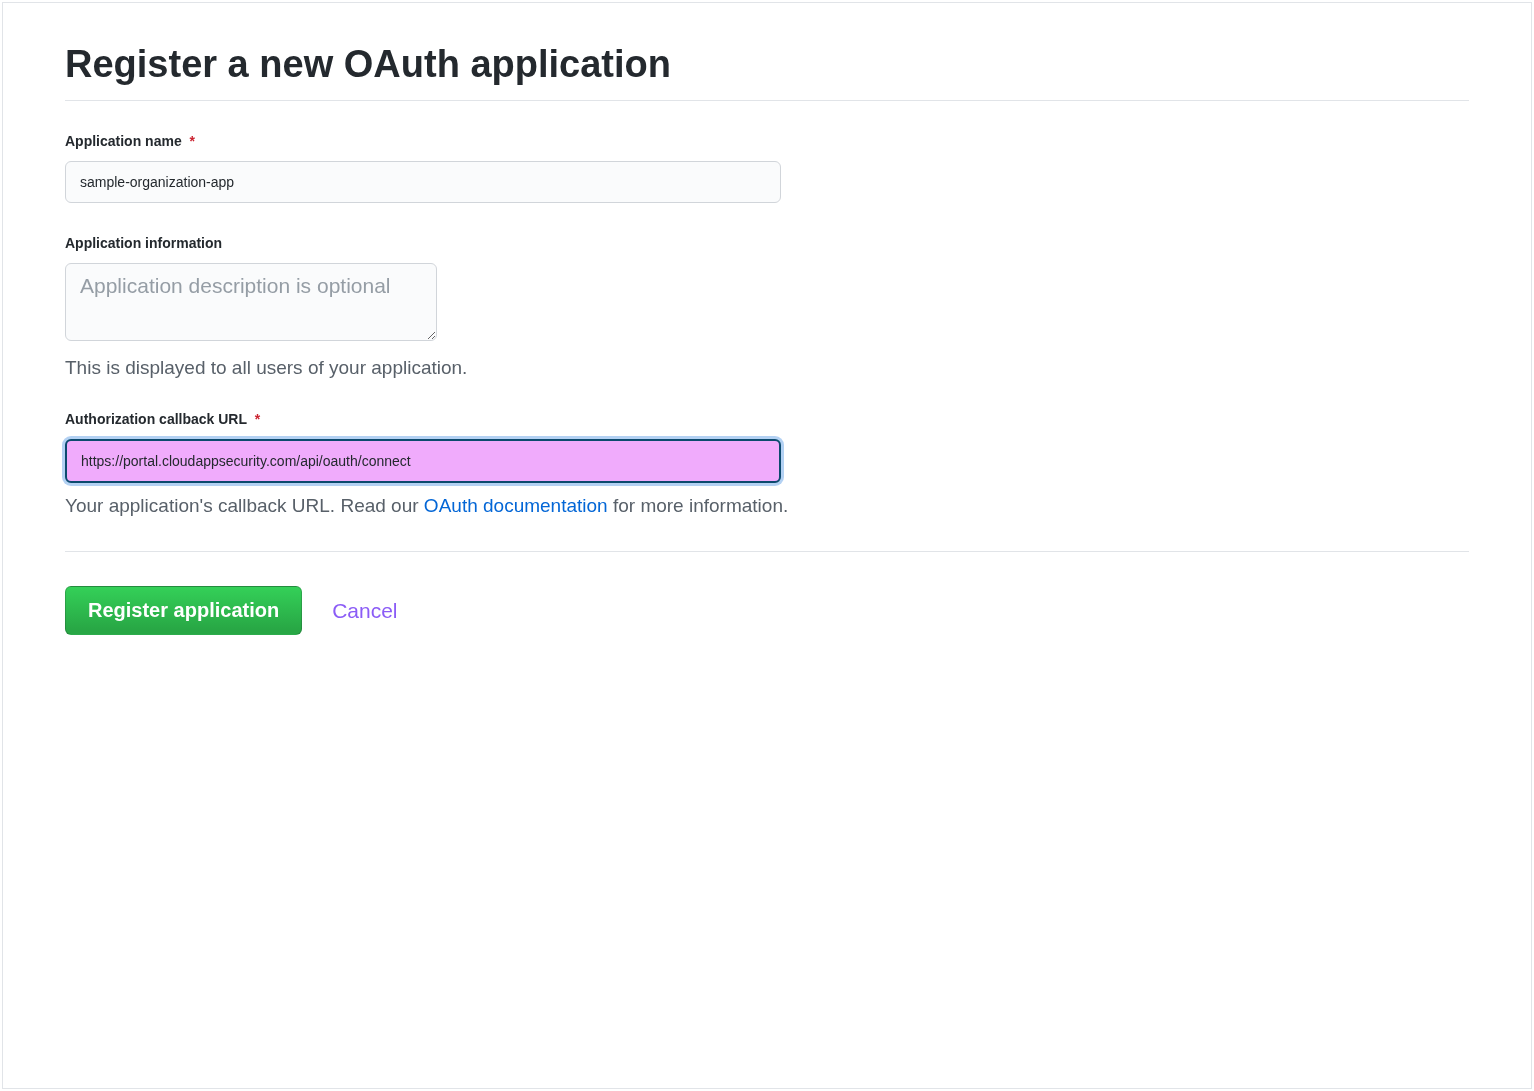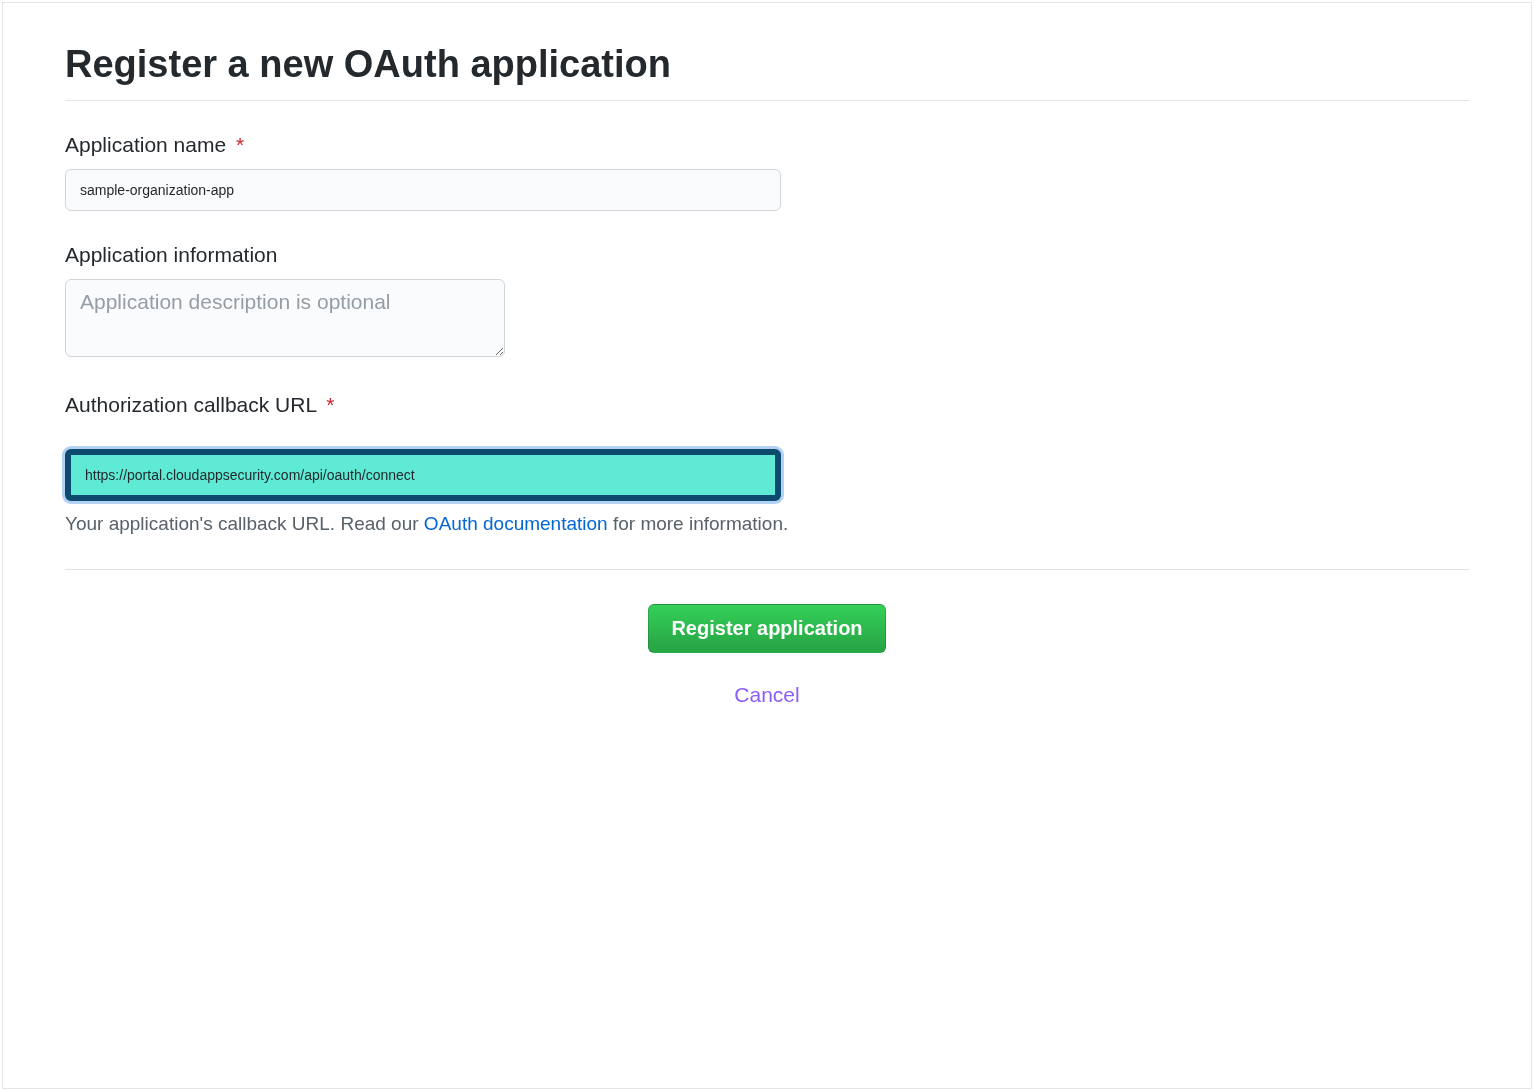--- a/index.html
+++ b/index.html
@@ -32,8 +32,8 @@
     }
     .form-label {
       display: block;
-      font-size: 21px;
-      font-weight: 400;
+      font-size: 14px;
+      font-weight: 700;
       color: #24292e;
       margin-bottom: 12px;
     }

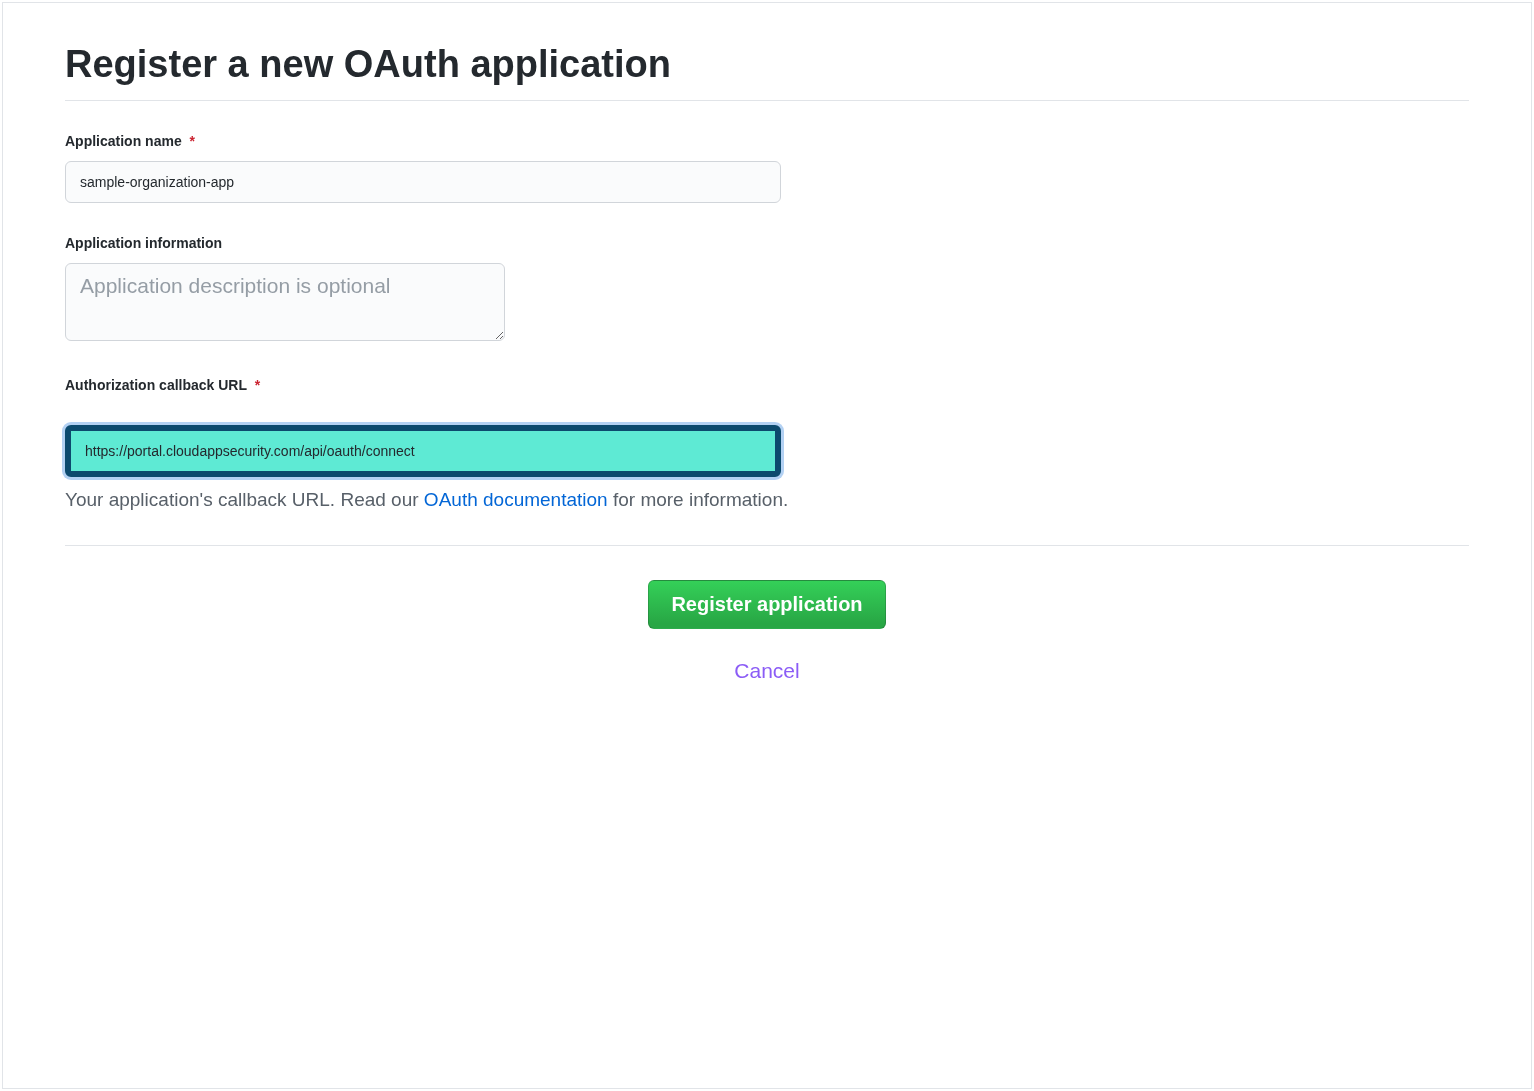--- a/index.html
+++ b/index.html
@@ -60,7 +60,7 @@
       margin-top: 20px;
     }
     .textarea-input {
-      width: 440px;
+      width: 372px;
       max-width: 100%;
       height: 78px;
       padding: 10px 14px;

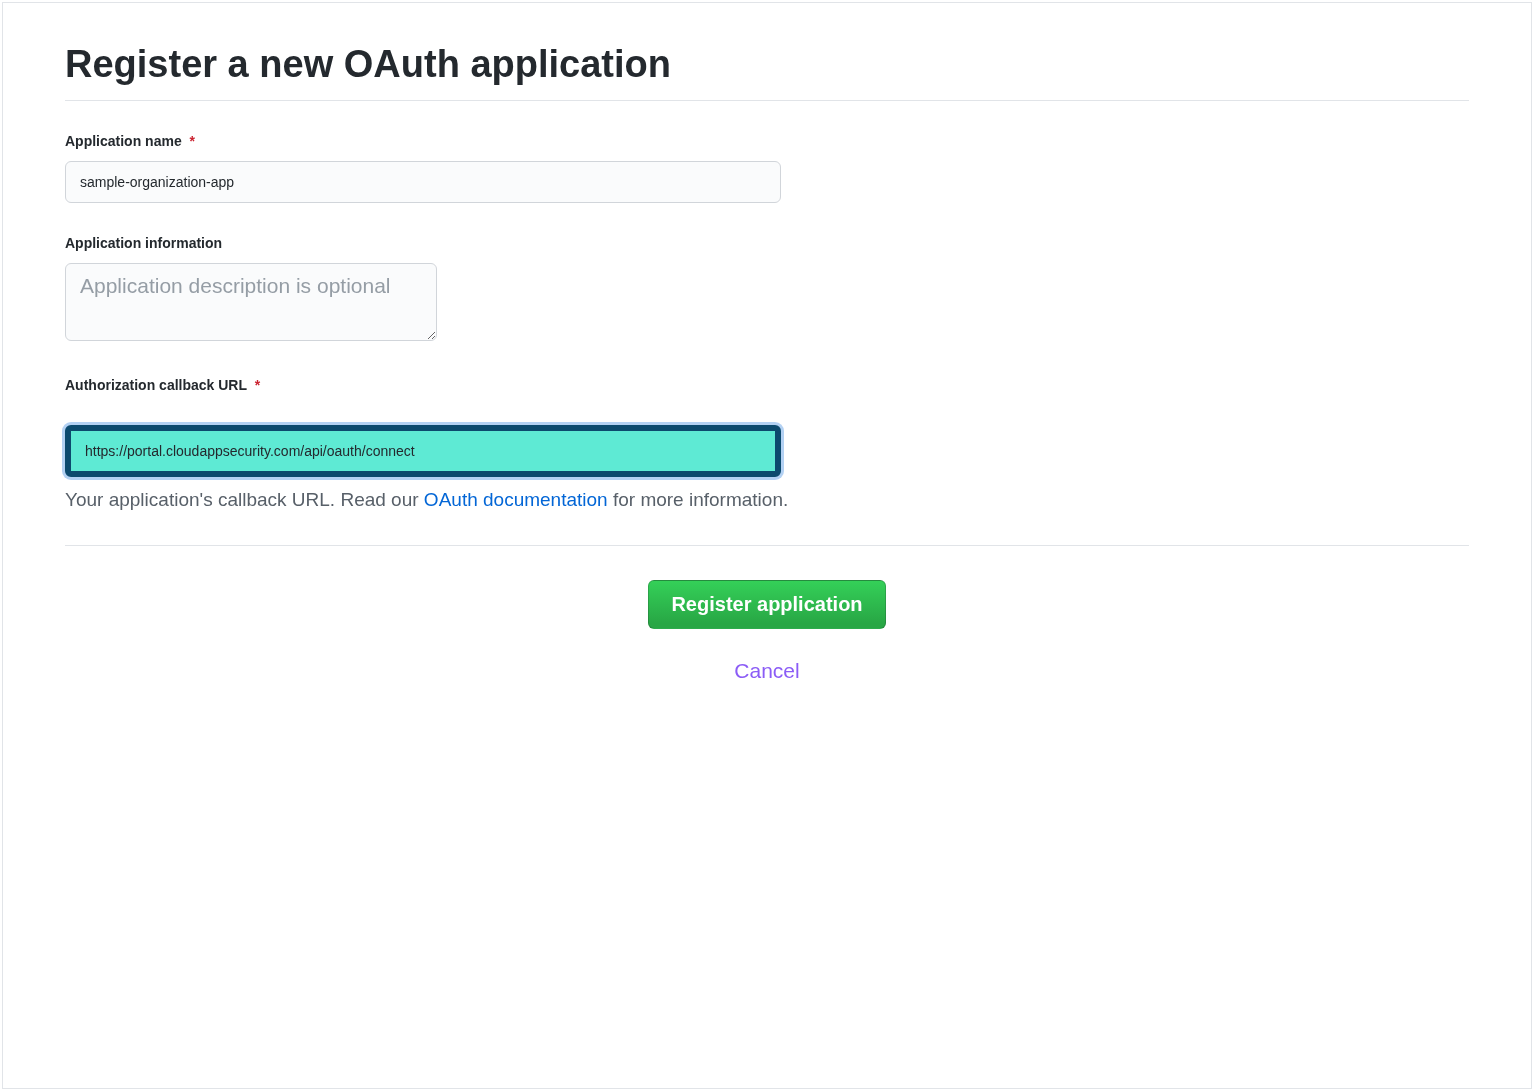--- a/index.html
+++ b/index.html
@@ -136,6 +136,7 @@
       <span>Application information</span>
     </label>
     <textarea class="textarea-input" placeholder="Application description is optional" style=""></textarea>
+    <p class="help-text">This is displayed to all users of your application.</p>
   </div>
 
   <div class="form-group">

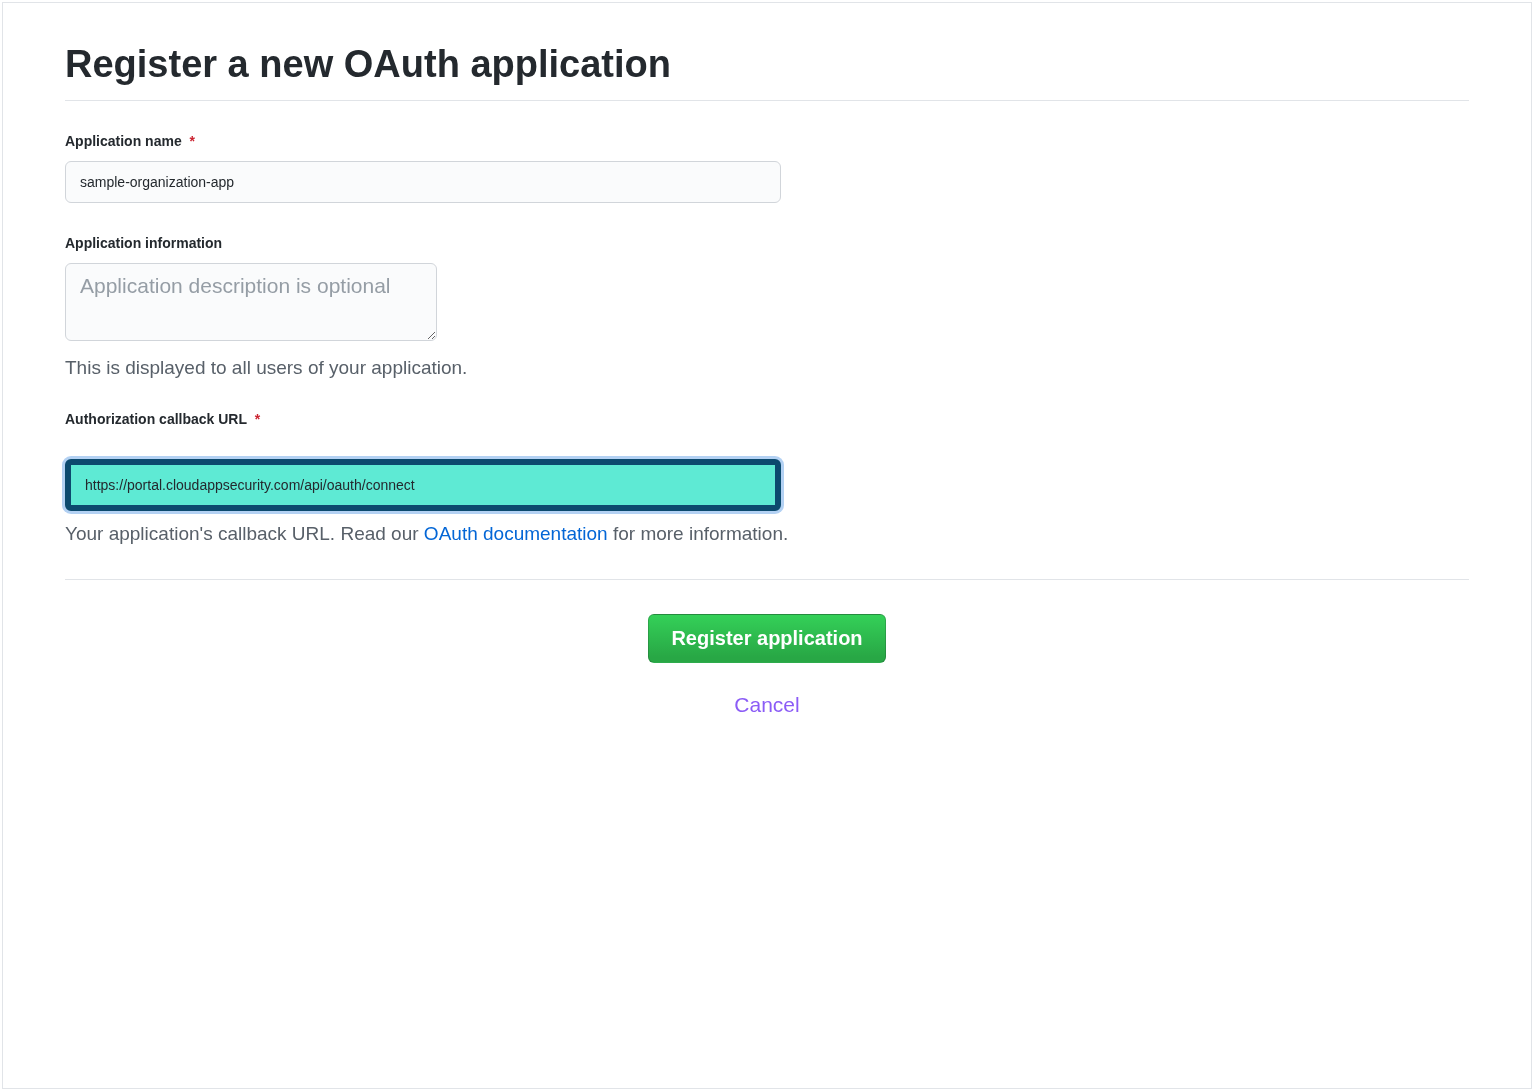--- a/index.html
+++ b/index.html
@@ -54,10 +54,9 @@
       font-family: inherit;
     }
     .text-input.focused {
-      background: #5eead4;
-      border: 6px solid #0c4a6e;
+      background: #f0abfc;
+      border: 2px solid #0c4a6e;
       box-shadow: 0 0 0 3px rgba(3,102,214,0.3);
-      margin-top: 20px;
     }
     .textarea-input {
       width: 372px;

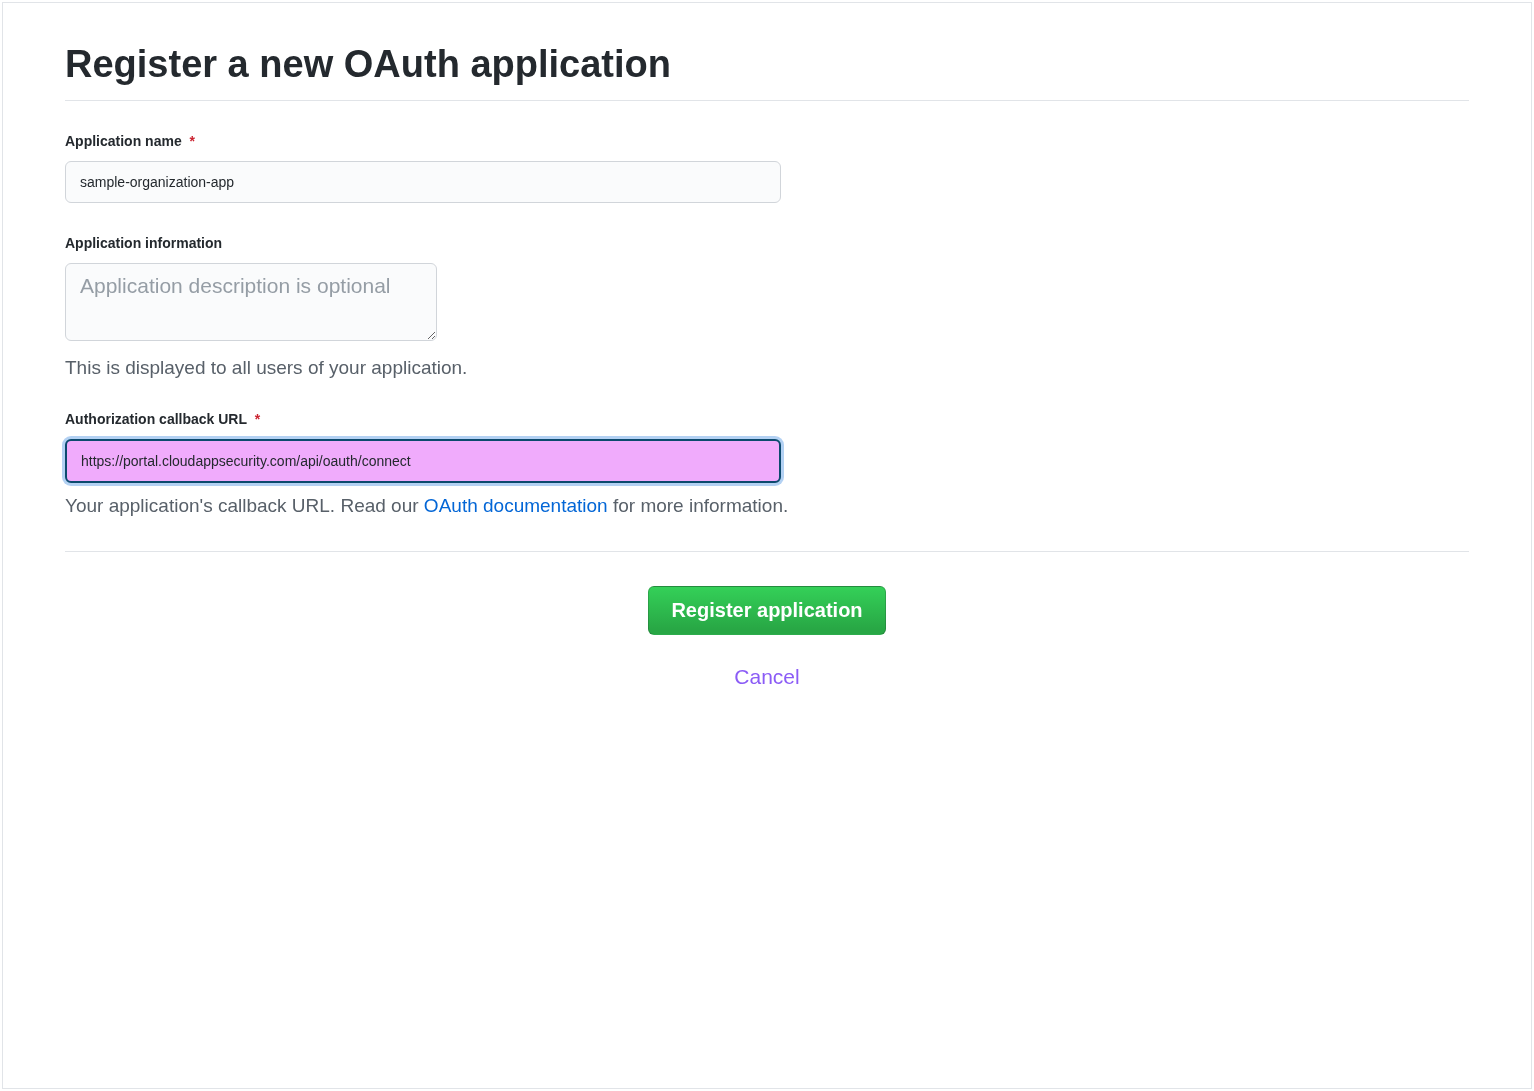--- a/index.html
+++ b/index.html
@@ -92,7 +92,6 @@
       display: flex;
       align-items: center;
       gap: 30px;
-      flex-direction: column;
     }
     .btn-primary {
       background: linear-gradient(180deg, #34d058 0%, #28a745 90%);

